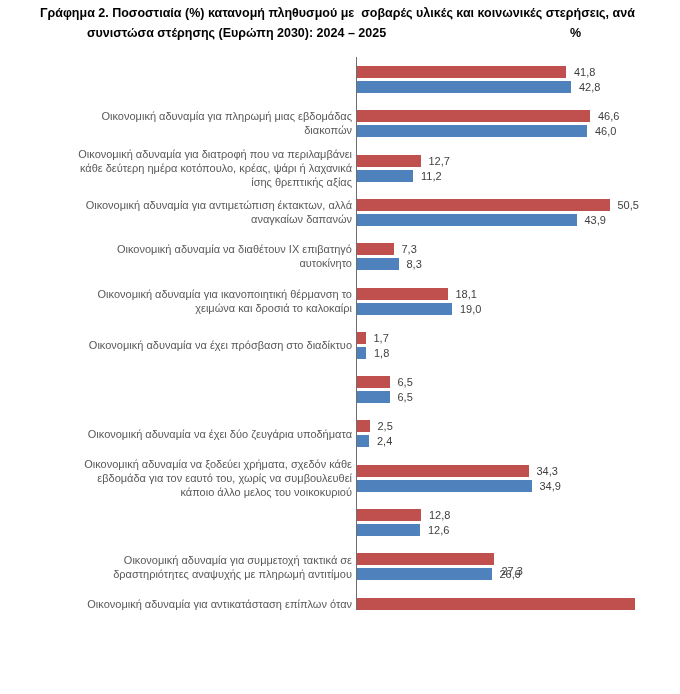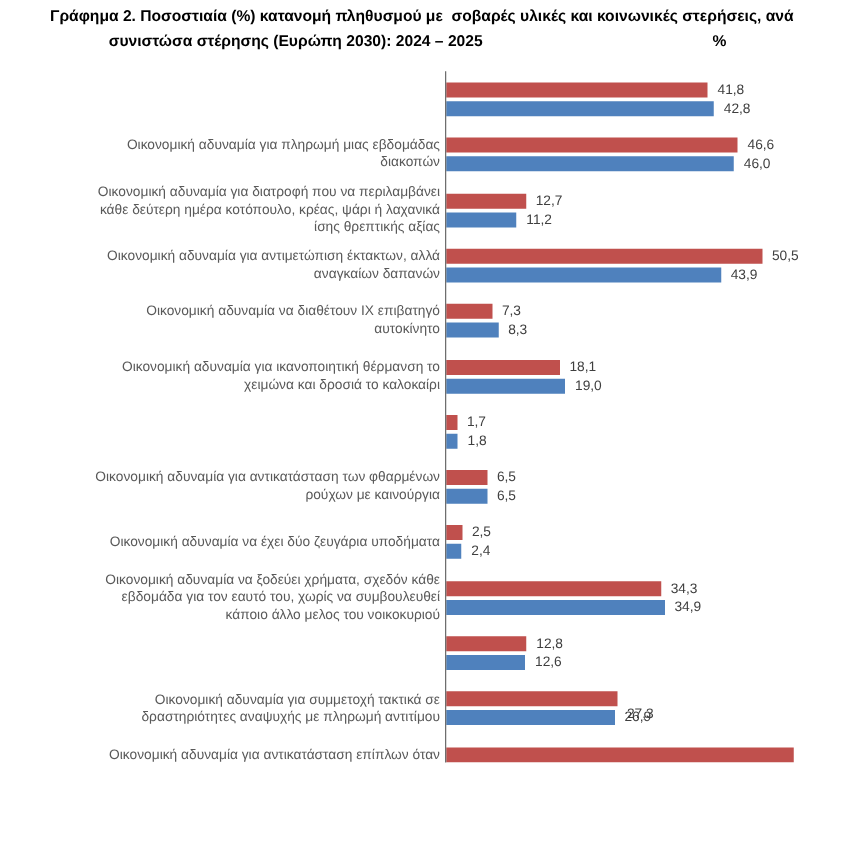--- a/index.html
+++ b/index.html
@@ -92,6 +92,7 @@
           <div class="val" style="left: 460px; top: 24px;">19,0</div>
         </div>
         <div class="row" style="top: 265.86px; height: 44.31px;">
+          <div class="cat-label">Οικονομική αδυναμία να έχει πρόσβαση στο διαδίκτυο</div>
           <div class="bar" style="left: 357px; top: 9px; width: 8.5px; background: rgb(192, 80, 77);"></div>
           <div class="val" style="left: 373.5px; top: 9px;">1,7</div>
           <div class="bar" style="left: 357px; top: 24px; width: 9px; background: rgb(79, 129, 189);"></div>

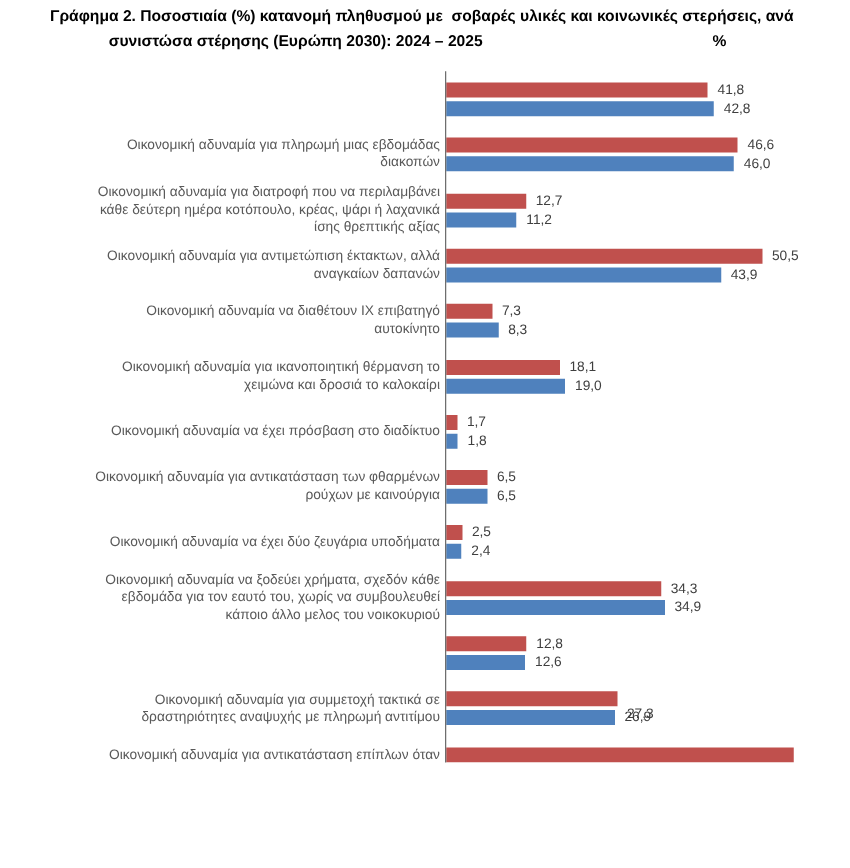--- a/index.html
+++ b/index.html
@@ -99,8 +99,6 @@
           <div class="val" style="left: 374px; top: 24px;">1,8</div>
         </div>
         <div class="row" style="top: 310.17px; height: 44.31px;">
-          <div class="cat-label">Οικονομική αδυναμία για αντικατάσταση των φθαρμένων
-ρούχων με καινούργια</div>
           <div class="bar" style="left: 357px; top: 9px; width: 32.5px; background: rgb(192, 80, 77);"></div>
           <div class="val" style="left: 397.5px; top: 9px;">6,5</div>
           <div class="bar" style="left: 357px; top: 24px; width: 32.5px; background: rgb(79, 129, 189);"></div>

